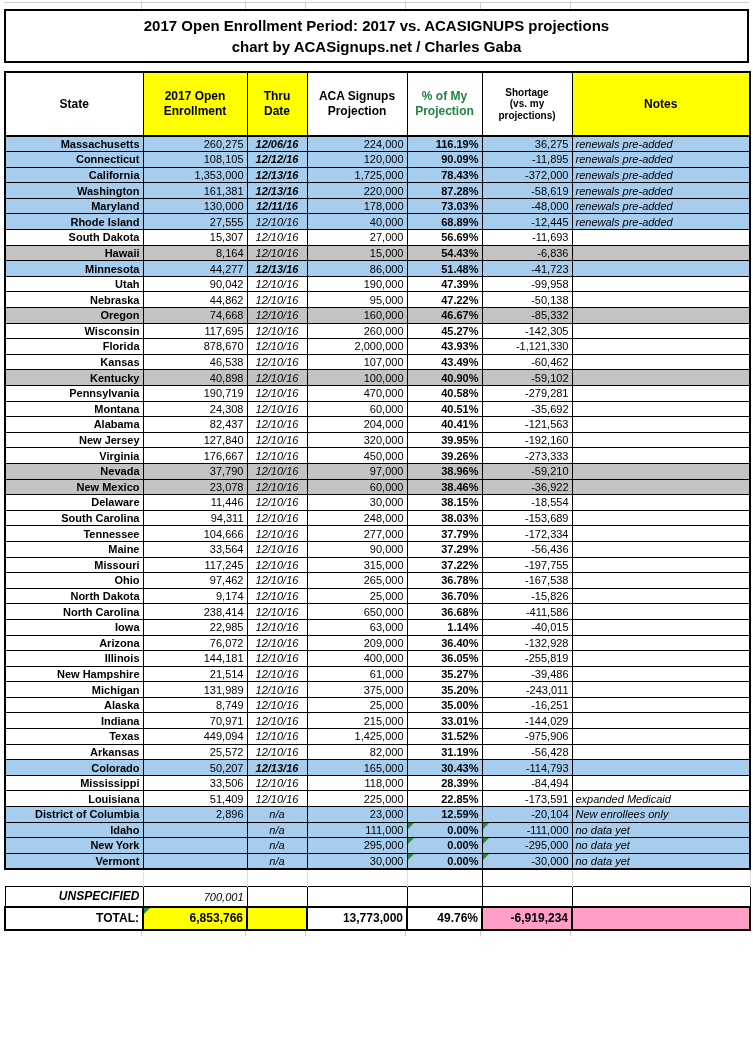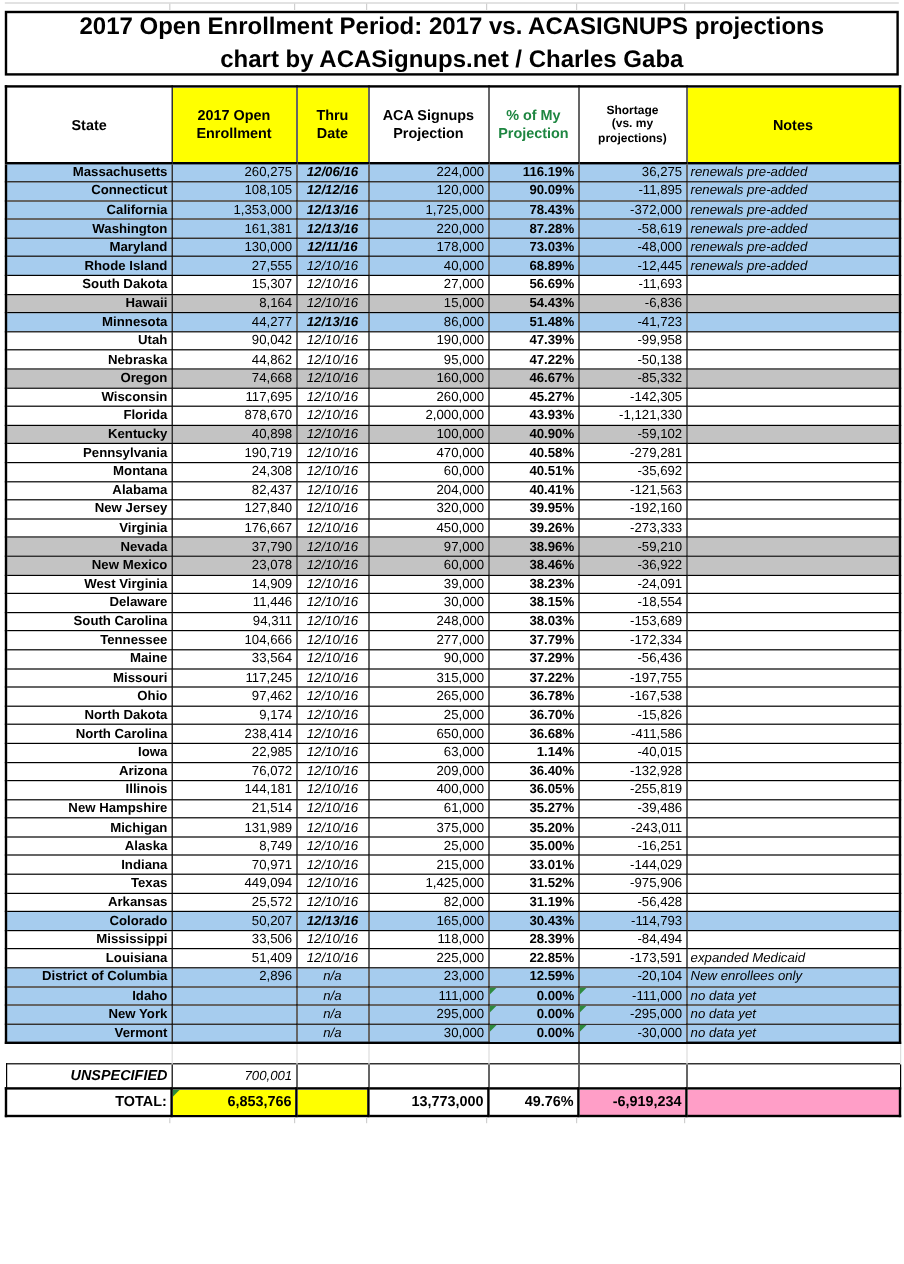--- a/index.html
+++ b/index.html
@@ -17,7 +17,7 @@
   .grid-stub.bottom{height:5px;}
 
   .title-box{margin:0 4px;border:2px solid #000;height:54px;display:flex;flex-direction:column;
-    align-items:center;justify-content:center;text-align:center;font-weight:bold;font-size:20px;line-height:1.4;background:#fff;}
+    align-items:center;justify-content:center;text-align:center;font-weight:bold;font-size:15px;line-height:1.4;background:#fff;}
 
   table{border-collapse:collapse;table-layout:fixed;margin-left:4px;width:745px;}
   td,th{overflow:hidden;white-space:nowrap;}

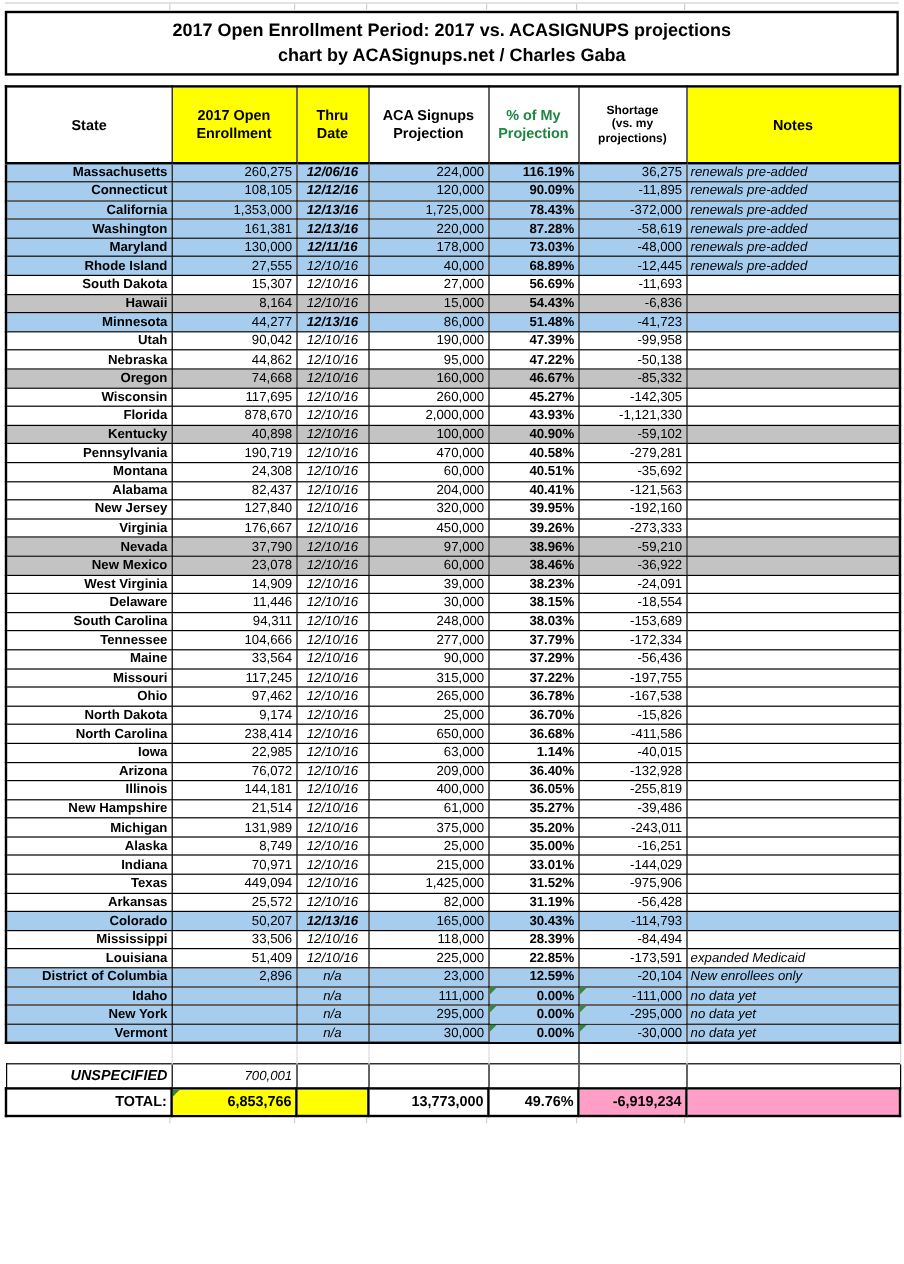--- a/index.html
+++ b/index.html
@@ -231,6 +231,15 @@
       <td class="c-num">-1,121,330</td>
       <td class="c-note"></td>
     </tr>
+        <tr class="band-white">
+      <td class="c-state">Kansas</td>
+      <td class="c-num">46,538</td>
+      <td class="c-date">12/10/16</td>
+      <td class="c-num">107,000</td>
+      <td class="c-pct">43.49%</td>
+      <td class="c-num">-60,462</td>
+      <td class="c-note"></td>
+    </tr>
         <tr class="band-gray">
       <td class="c-state">Kentucky</td>
       <td class="c-num">40,898</td>

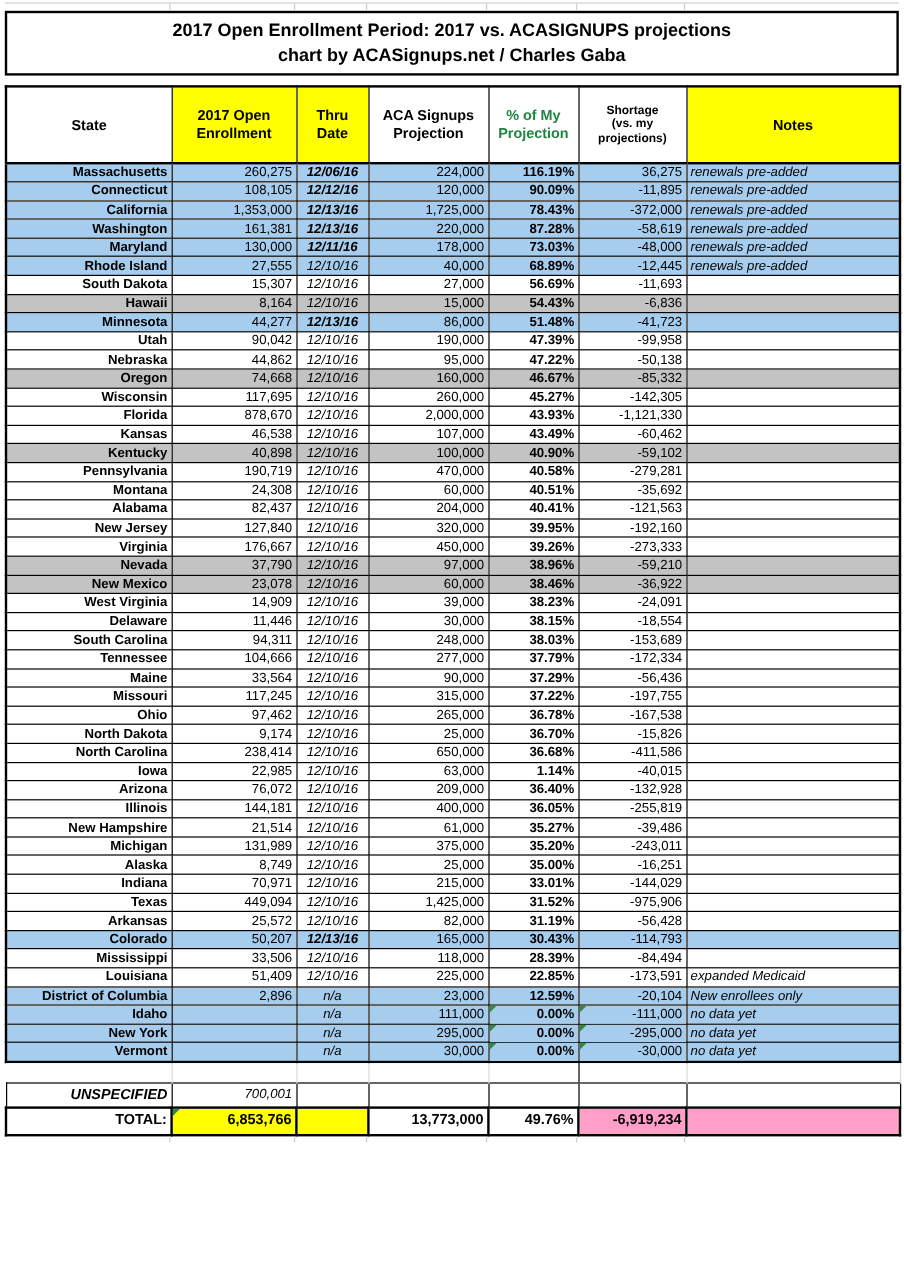--- a/index.html
+++ b/index.html
@@ -313,15 +313,6 @@
       <td class="c-note"></td>
     </tr>
         <tr class="band-white">
-      <td class="c-state">West Virginia</td>
-      <td class="c-num">14,909</td>
-      <td class="c-date">12/10/16</td>
-      <td class="c-num">39,000</td>
-      <td class="c-pct">38.23%</td>
-      <td class="c-num">-24,091</td>
-      <td class="c-note"></td>
-    </tr>
-        <tr class="band-white">
       <td class="c-state">Delaware</td>
       <td class="c-num">11,446</td>
       <td class="c-date">12/10/16</td>

